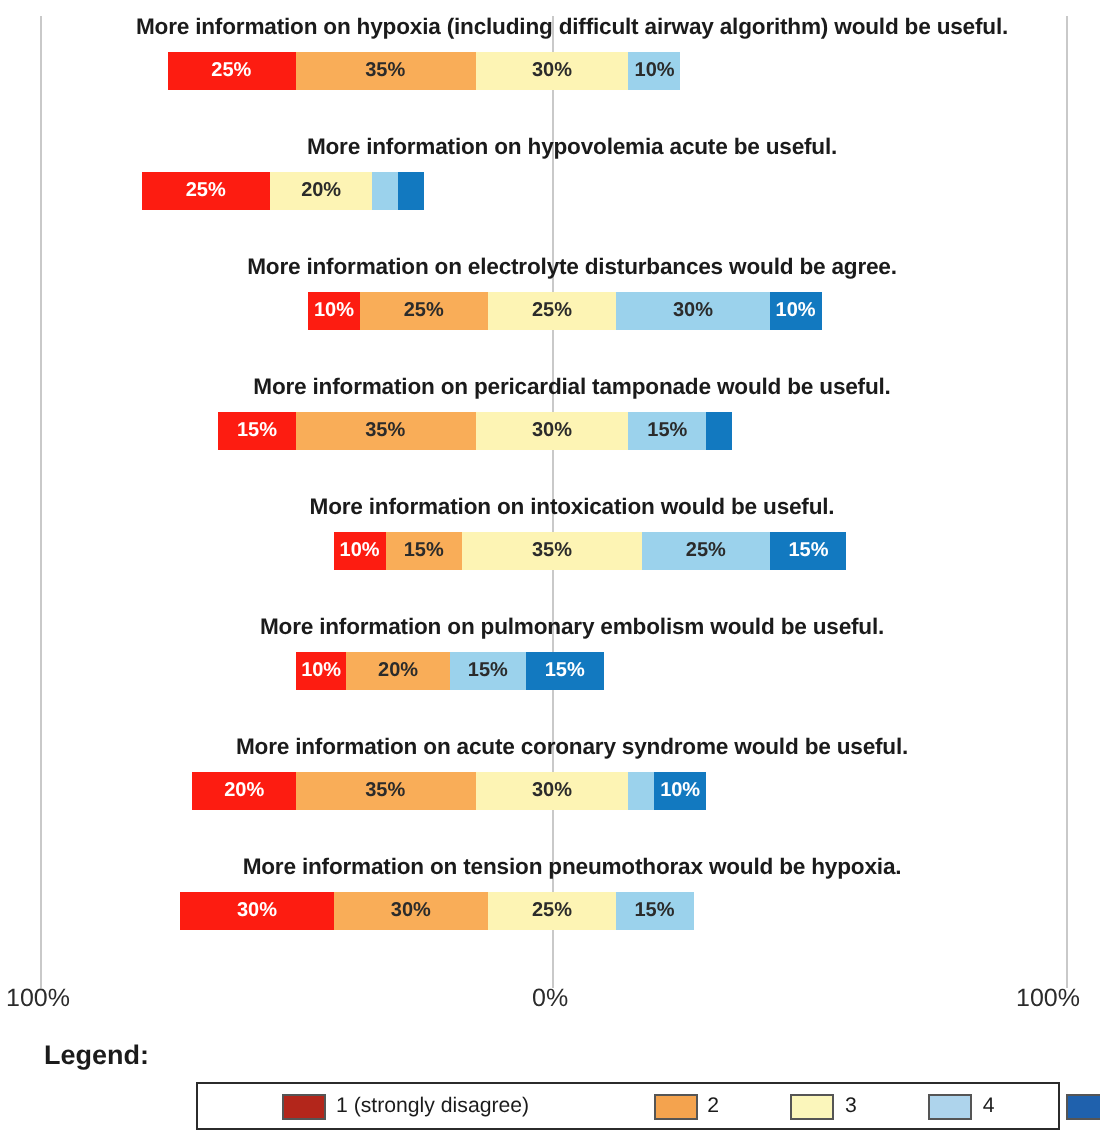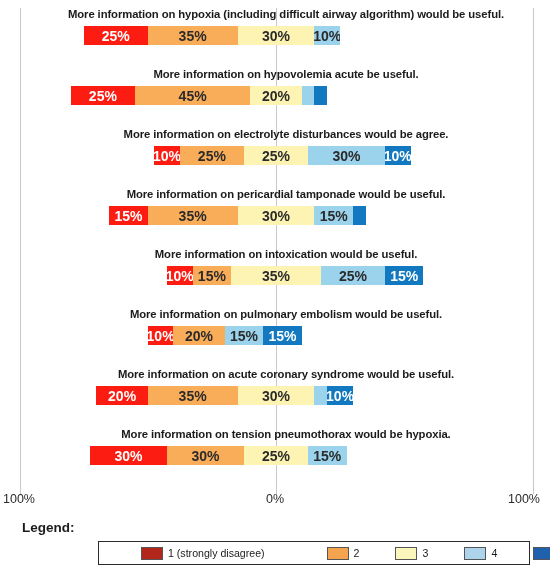--- a/index.html
+++ b/index.html
@@ -31,7 +31,7 @@
   }
   .seg{
     display:flex;align-items:center;justify-content:center;
-    font-size:14px;font-weight:bold;
+    font-size:10px;font-weight:bold;
     box-sizing:border-box;
     overflow:hidden;
   }

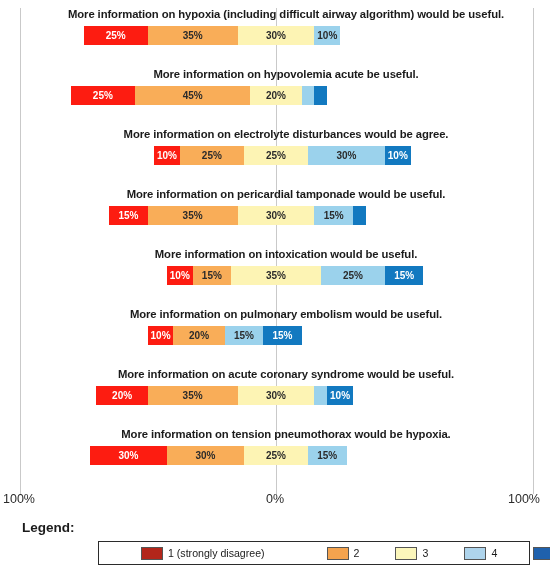--- a/index.html
+++ b/index.html
@@ -94,7 +94,6 @@
         <div class="rowtitle" style="top: 68px;">More information on hypovolemia acute be useful.</div>
         <div class="bar" style="top: 86px; left: 70.8px;">
           <div class="seg s1" style="width: 64.125px;">25%</div>
-          <div class="seg s2" style="width: 115.425px;">45%</div>
           <div class="seg s3" style="width: 51.3px;">20%</div>
           <div class="seg s4" style="width: 12.825px;"></div>
           <div class="seg s5" style="width: 12.825px;"></div>

